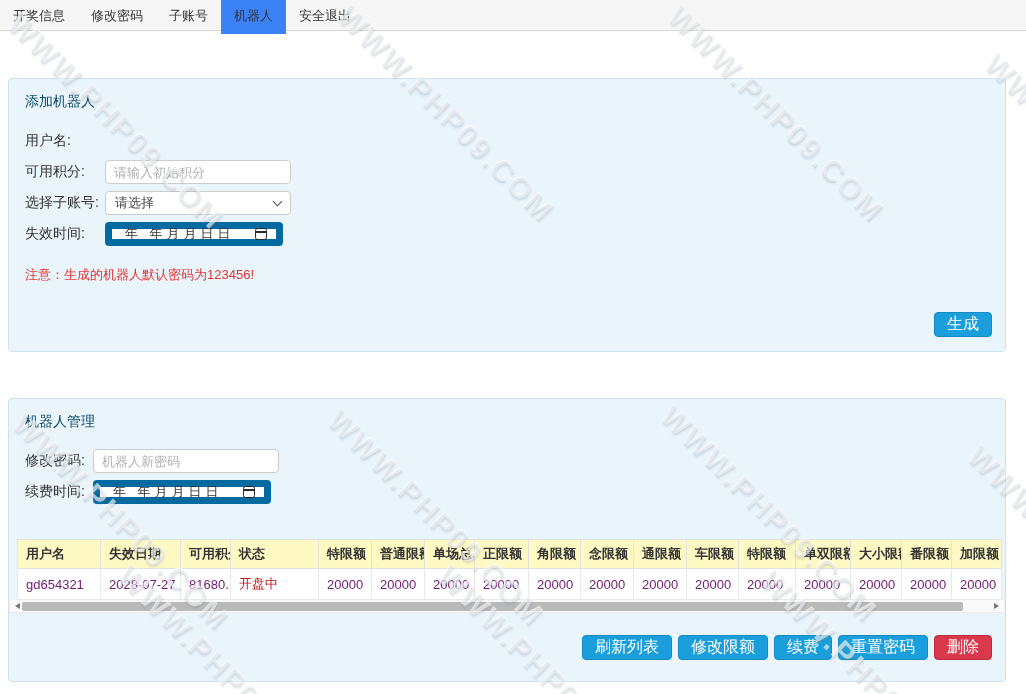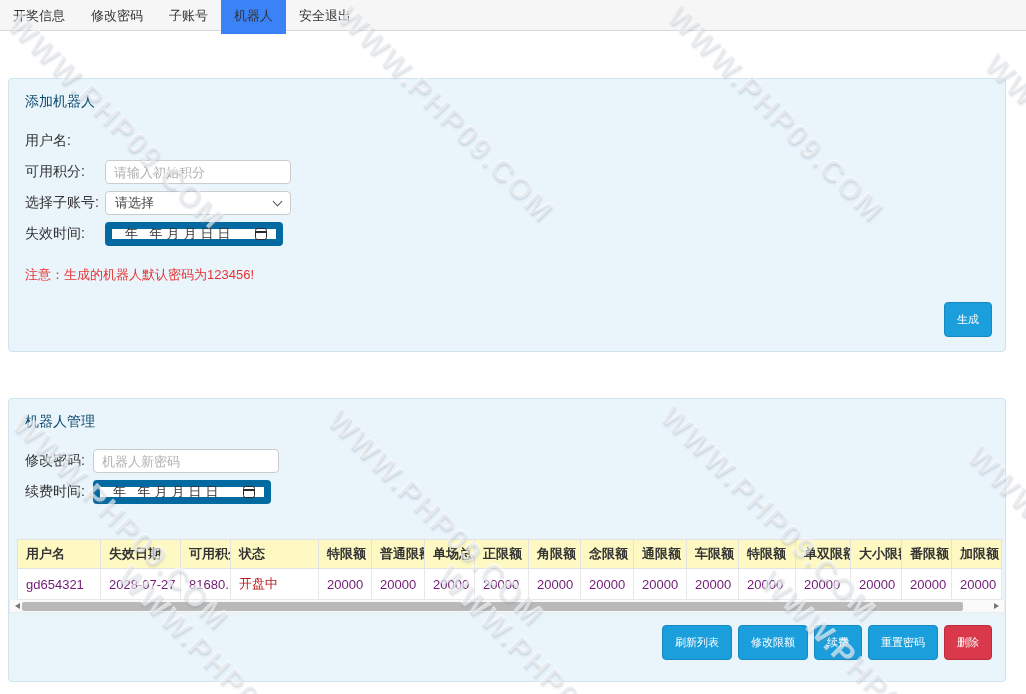--- a/index.html
+++ b/index.html
@@ -67,7 +67,7 @@
   .note { margin-top:20px; font-size:13px; color:#e53434; }
   
   .btn {
-    height:35px; padding:0 12px; border-radius:4px; font-size:11px; color:#fff;
+    height:25px; padding:0 12px; border-radius:4px; font-size:16px; color:#fff;
     cursor:pointer; font-family:inherit; display:inline-flex; align-items:center;
   }
   .btn-blue { background:#1a9fdc; border:1px solid #158ac2; }

